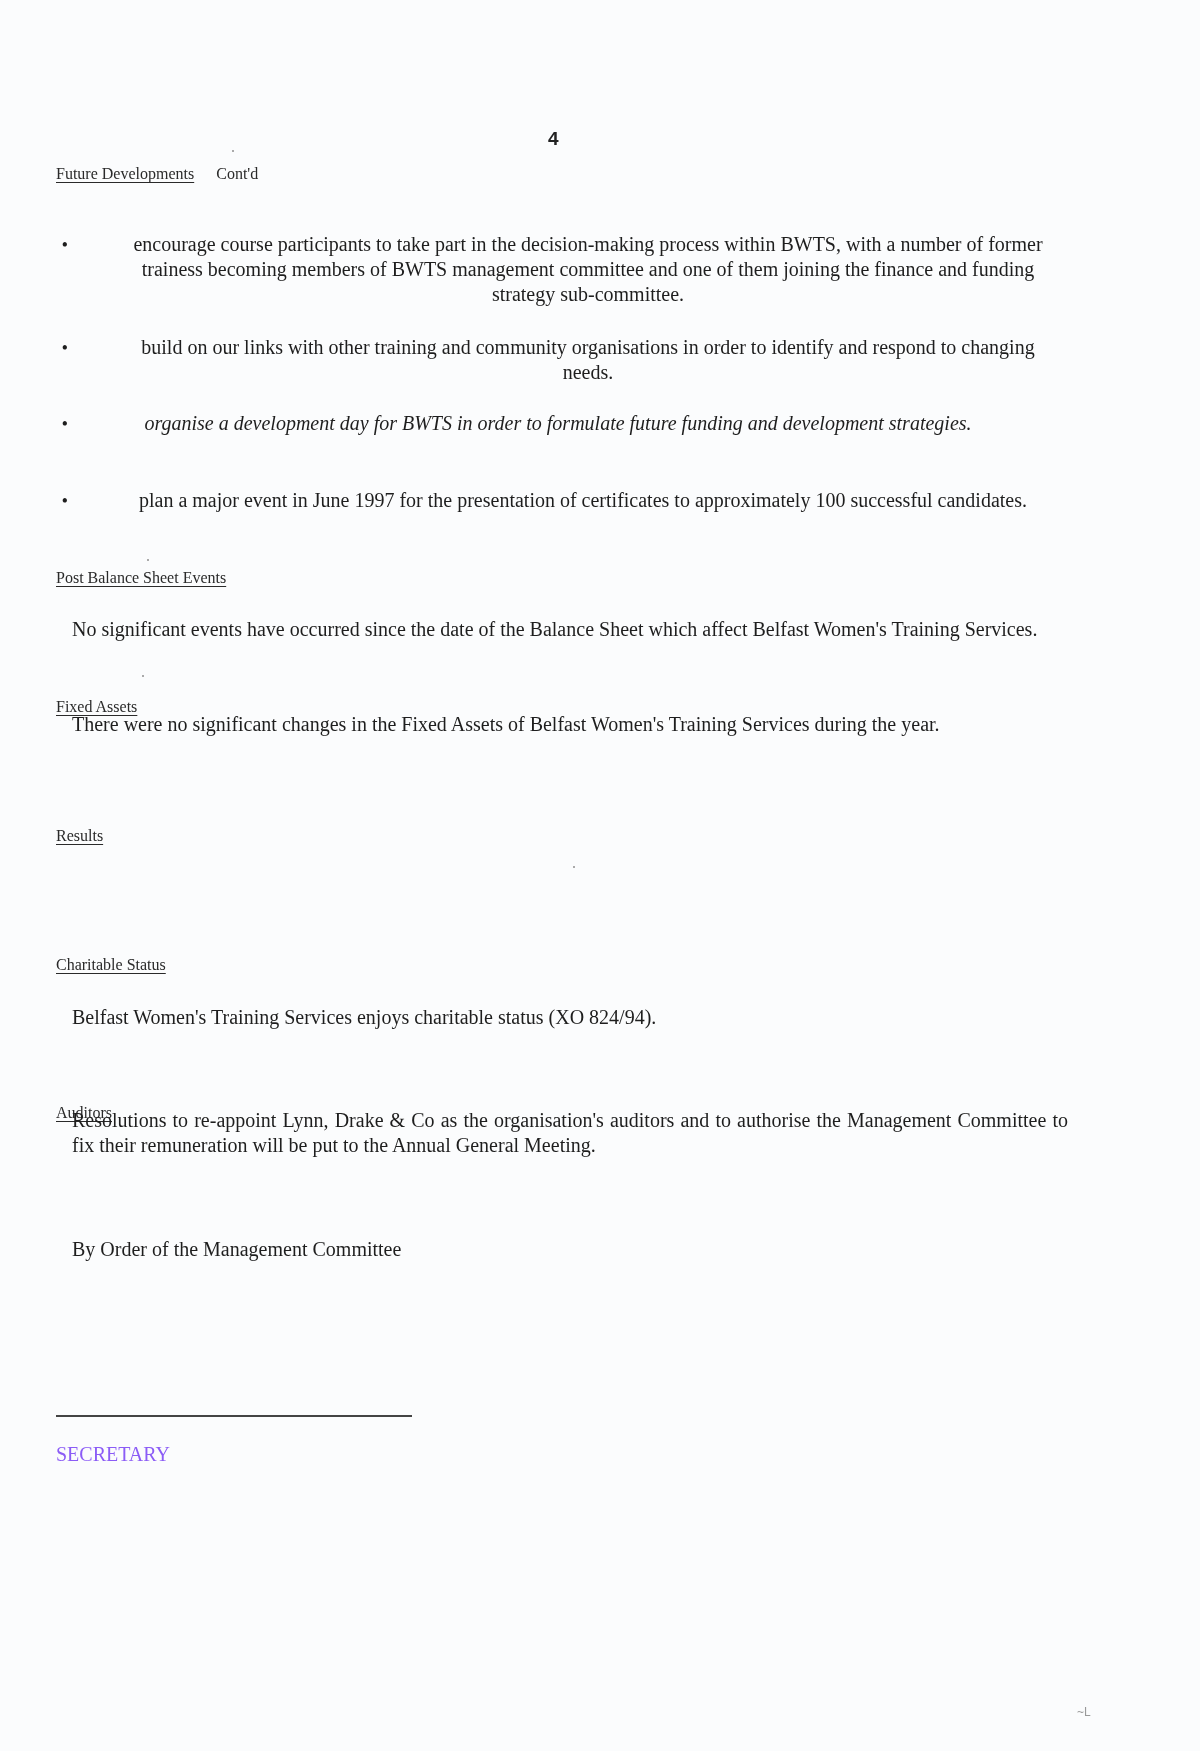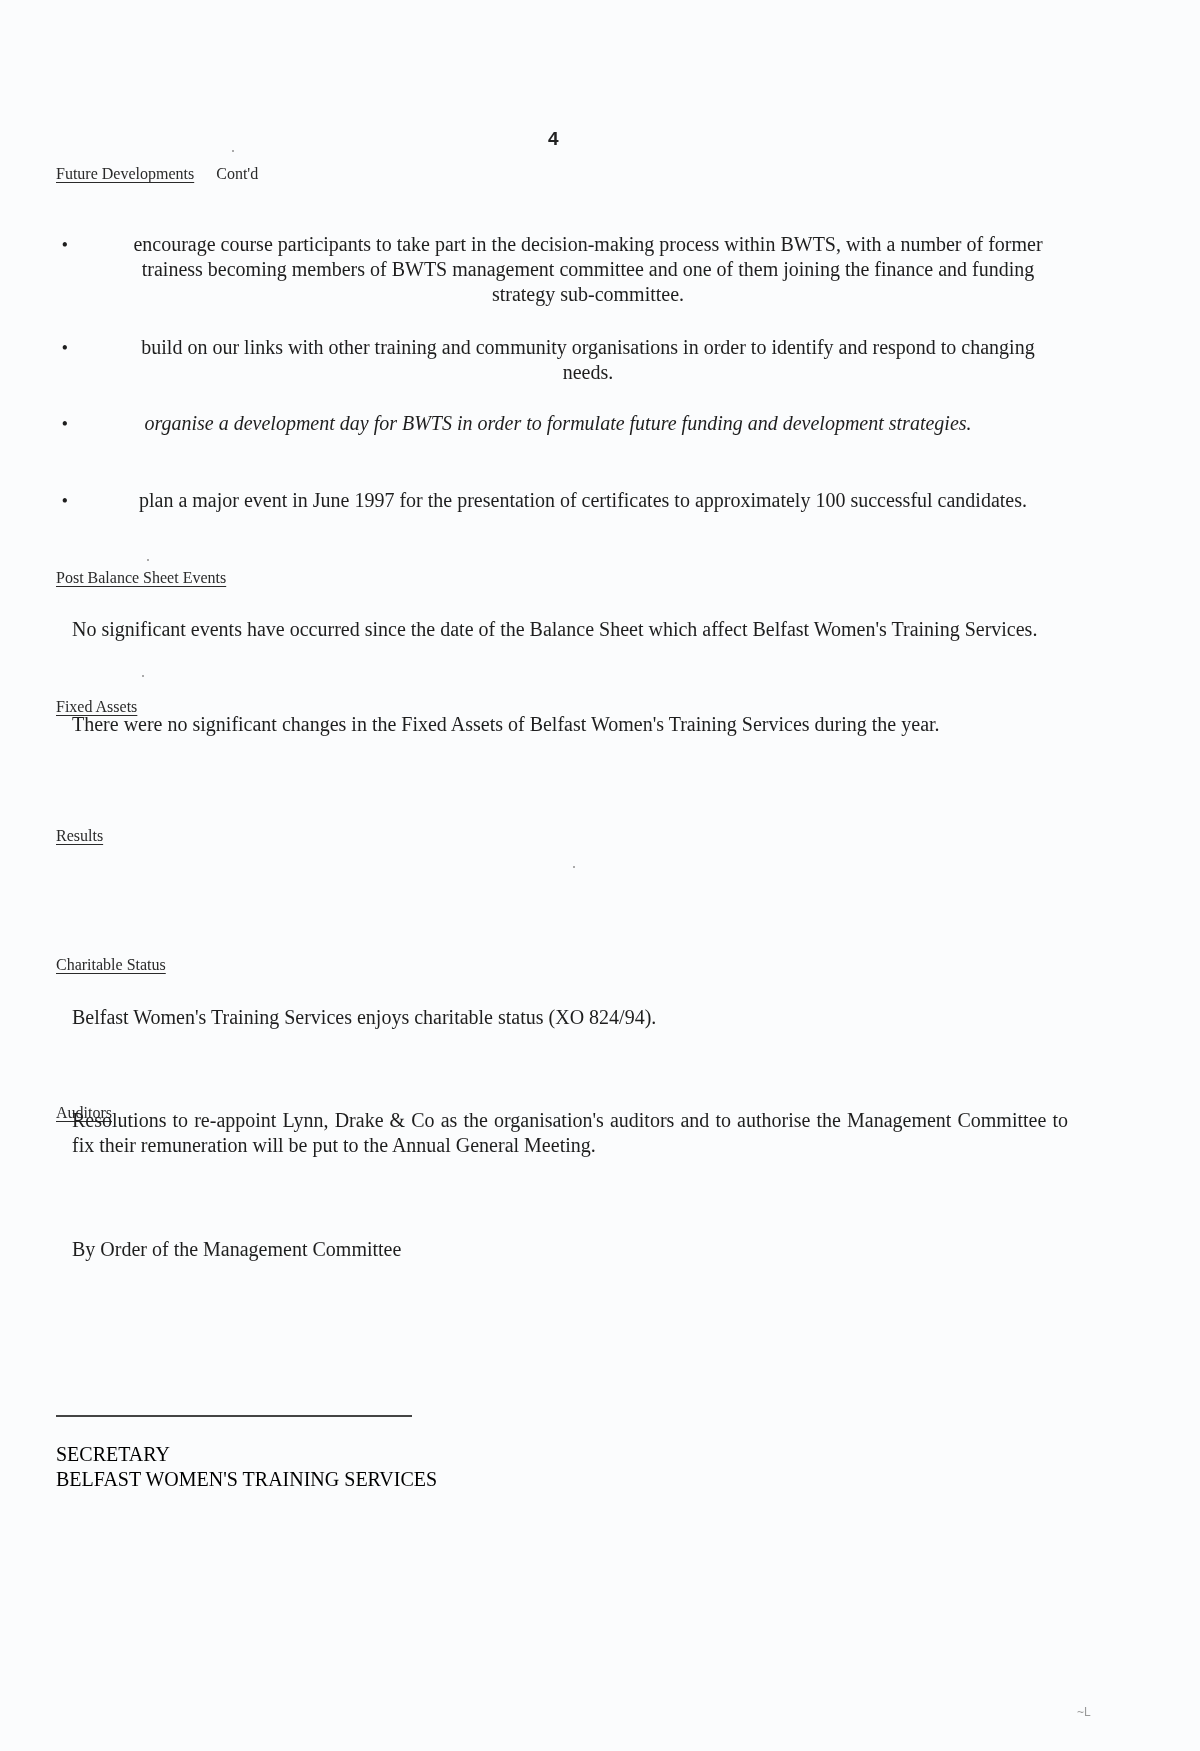--- a/index.html
+++ b/index.html
@@ -88,7 +88,8 @@
       top: 1442px;
       font-size: 20px;
       line-height: 25px;
-      color: #000000;
+      color: #8b5cf6;
+      text-align: center;
     }
     .corner-mark {
       position: absolute;

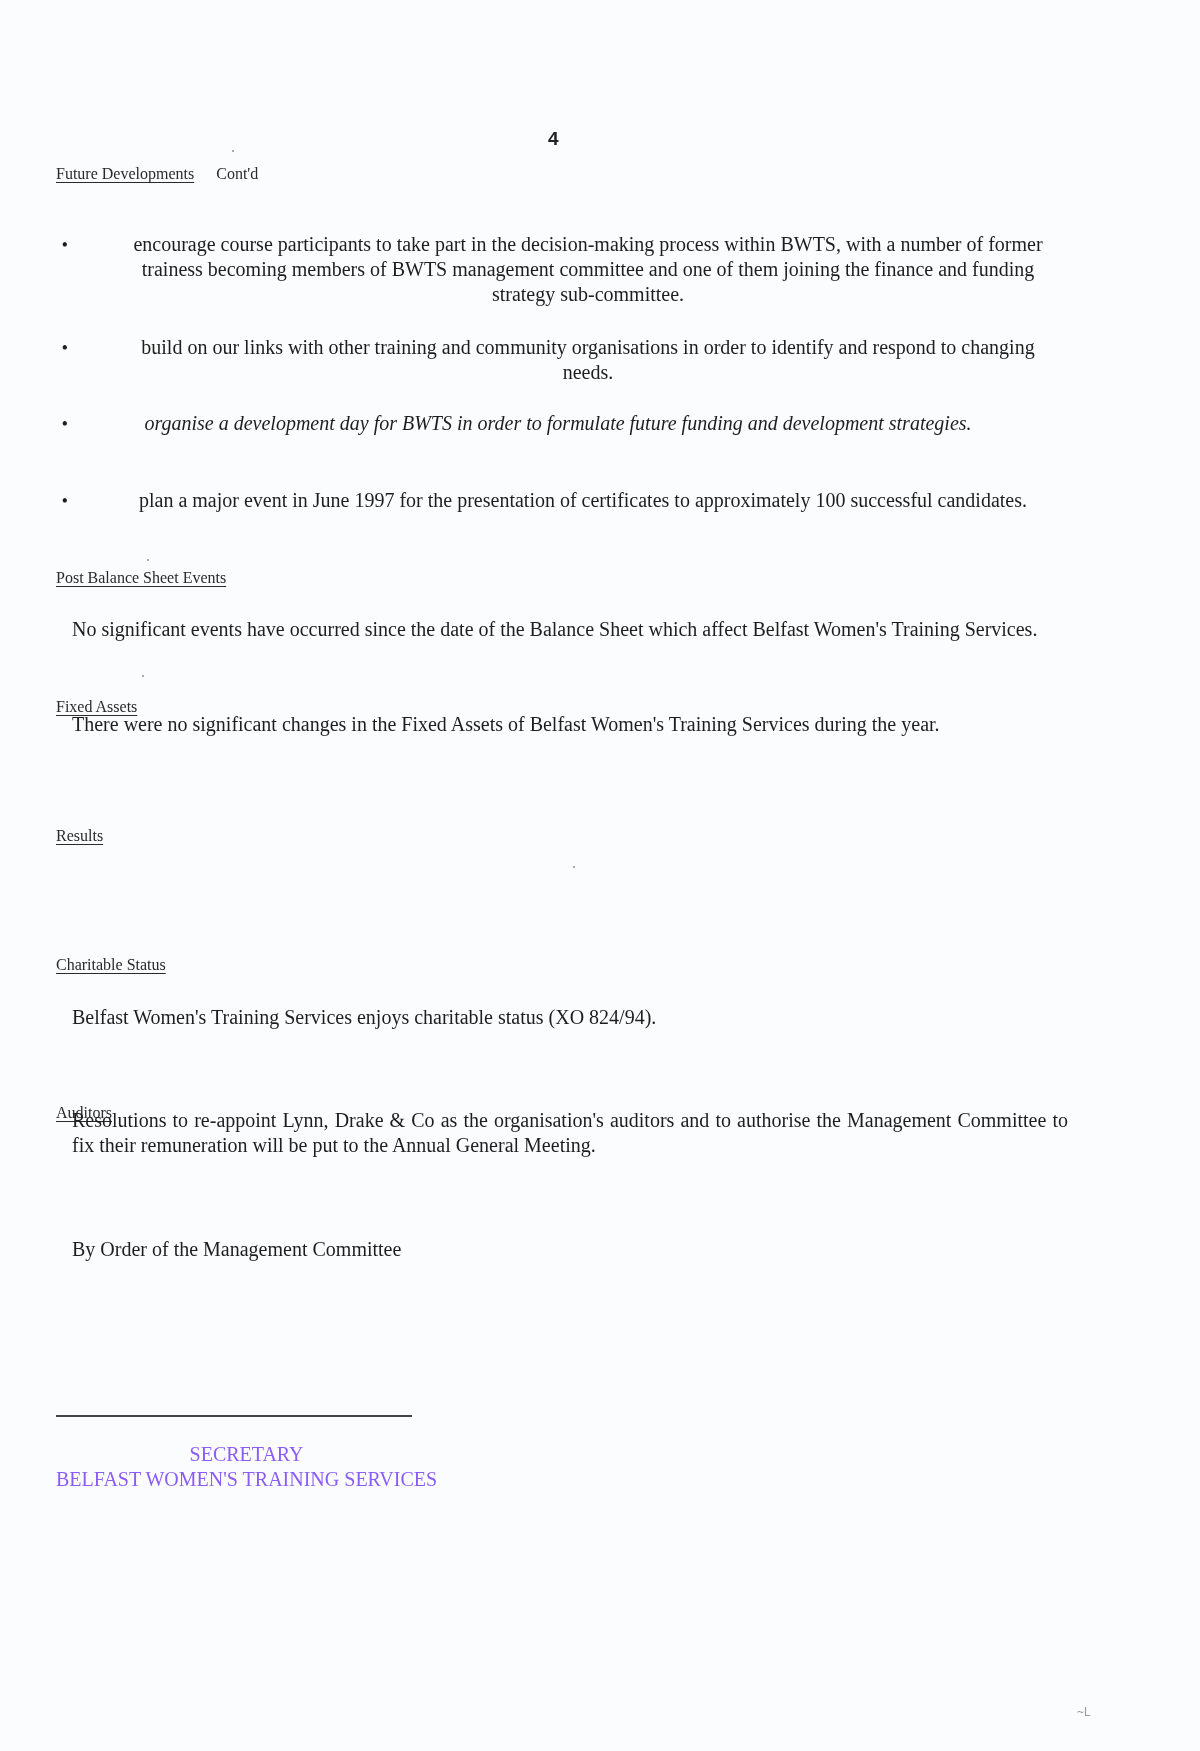--- a/index.html
+++ b/index.html
@@ -166,7 +166,6 @@
 
   <div class="sig-block">
     <div>SECRETARY</div>
-    <div>BELFAST WOMEN'S TRAINING SERVICES</div>
   </div>
 
   <div class="corner-mark">~L</div>

